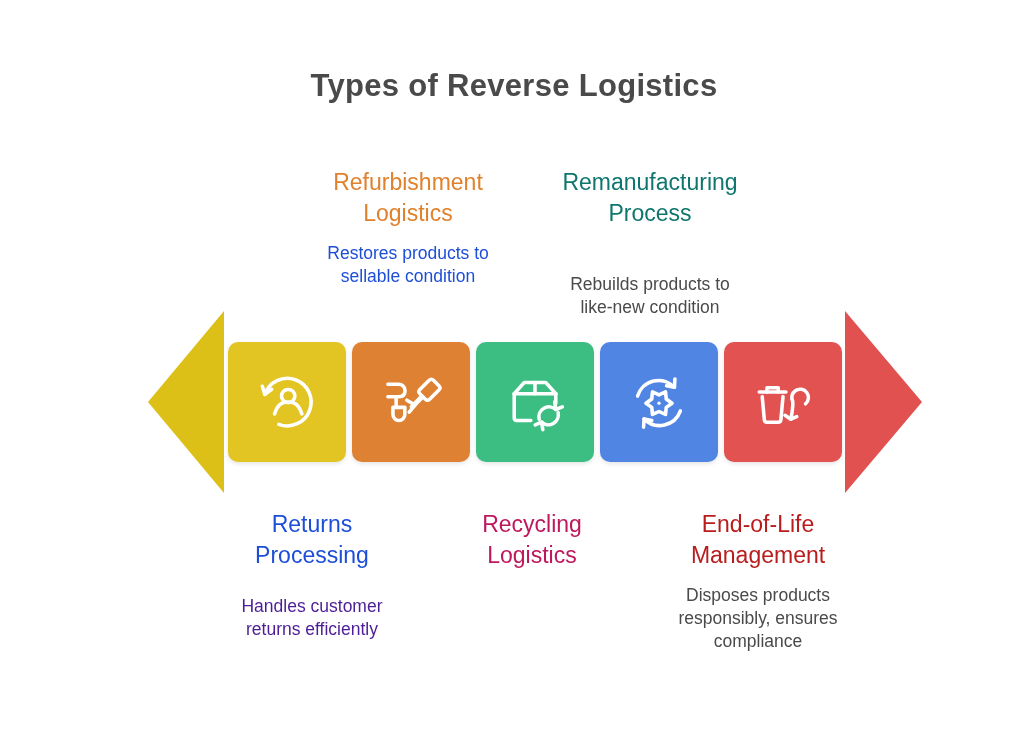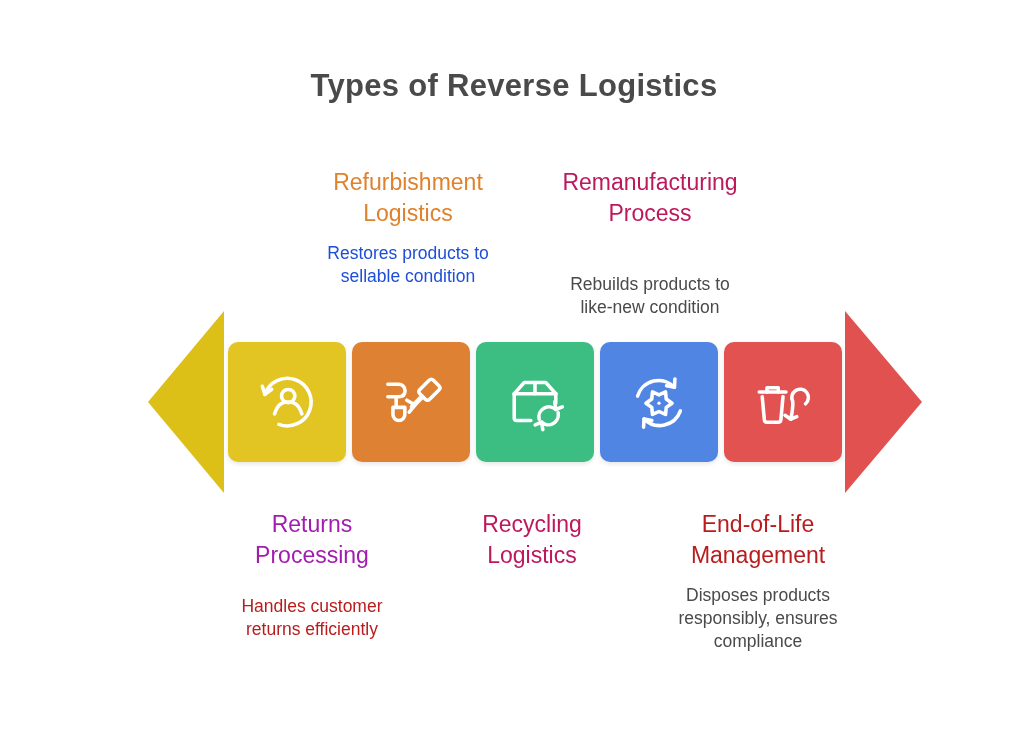--- a/index.html
+++ b/index.html
@@ -52,7 +52,7 @@
   </div>
 
   <div class="label label-top" style="left:650px">
-    <div class="heading" style="color: #be185d;">Remanufacturing
+    <div class="heading" style="color: #0f766e;">Remanufacturing
 Process</div>
     <div class="desc" style="color: rgb(74, 74, 74); margin-top: 44px;">Rebuilds products to
 like-new condition</div>

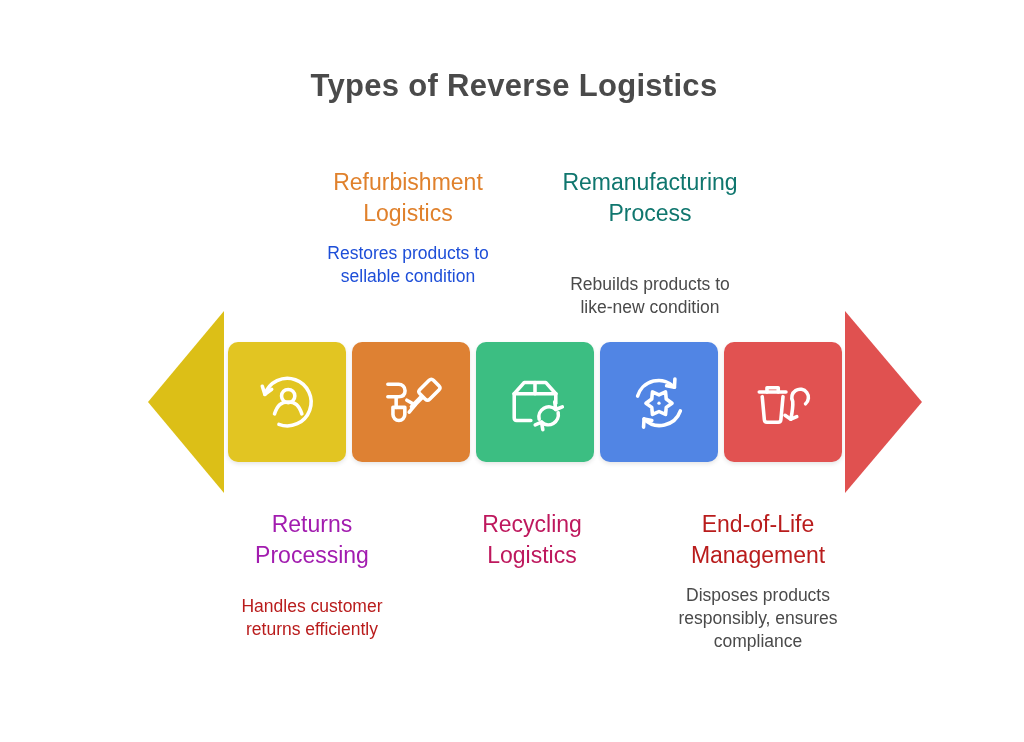--- a/index.html
+++ b/index.html
@@ -121,7 +121,7 @@
   </div>
 
   <div class="label label-bottom" style="left:312px">
-    <div class="heading" style="color: #a21caf;">Returns
+    <div class="heading" style="color: #1d4ed8;">Returns
 Processing</div>
     <div class="desc" style="color: #b91c1c; margin-top: 24px;">Handles customer
 returns efficiently</div>

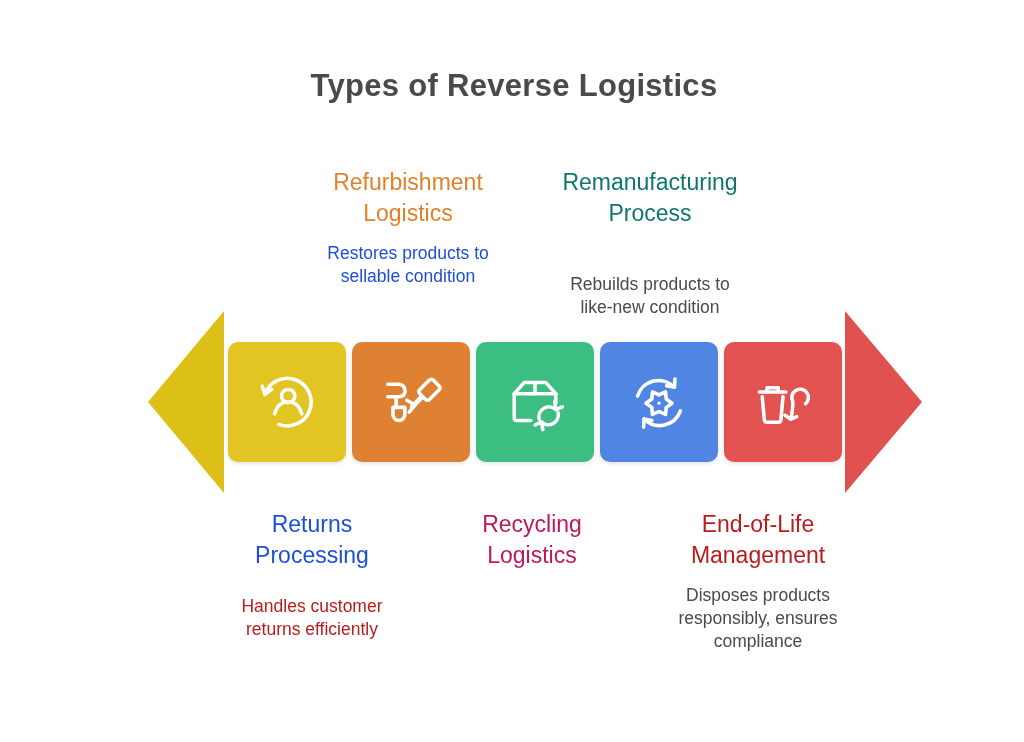--- a/index.html
+++ b/index.html
@@ -123,7 +123,7 @@
   <div class="label label-bottom" style="left:312px">
     <div class="heading" style="color: #1d4ed8;">Returns
 Processing</div>
-    <div class="desc" style="color: #b91c1c; margin-top: 24px;">Handles customer
+    <div class="desc" style="color: #4c1d95; margin-top: 24px;">Handles customer
 returns efficiently</div>
   </div>
 

